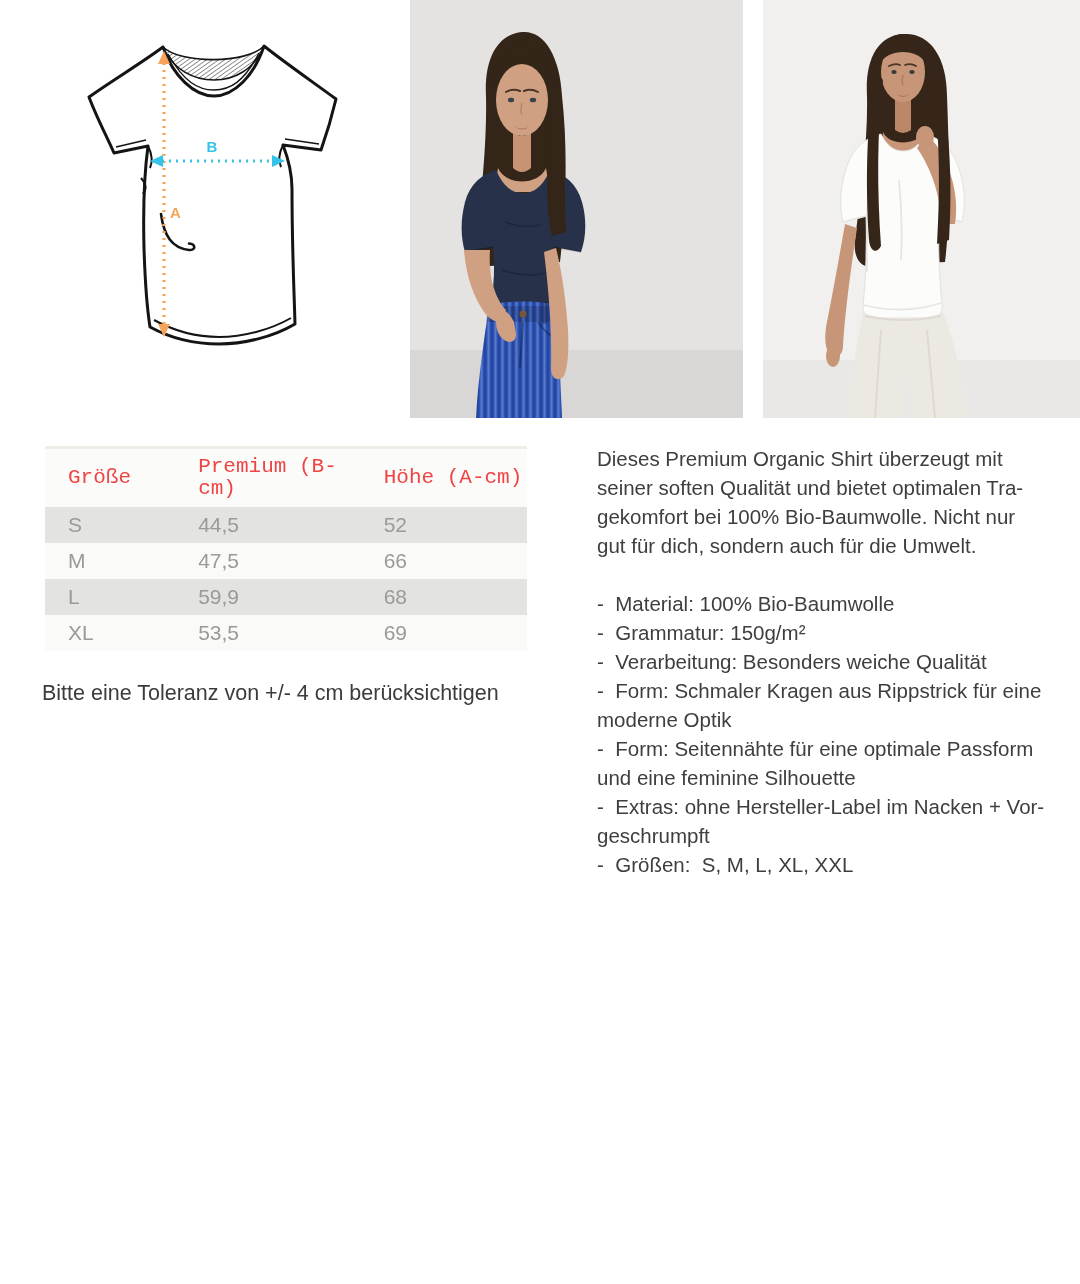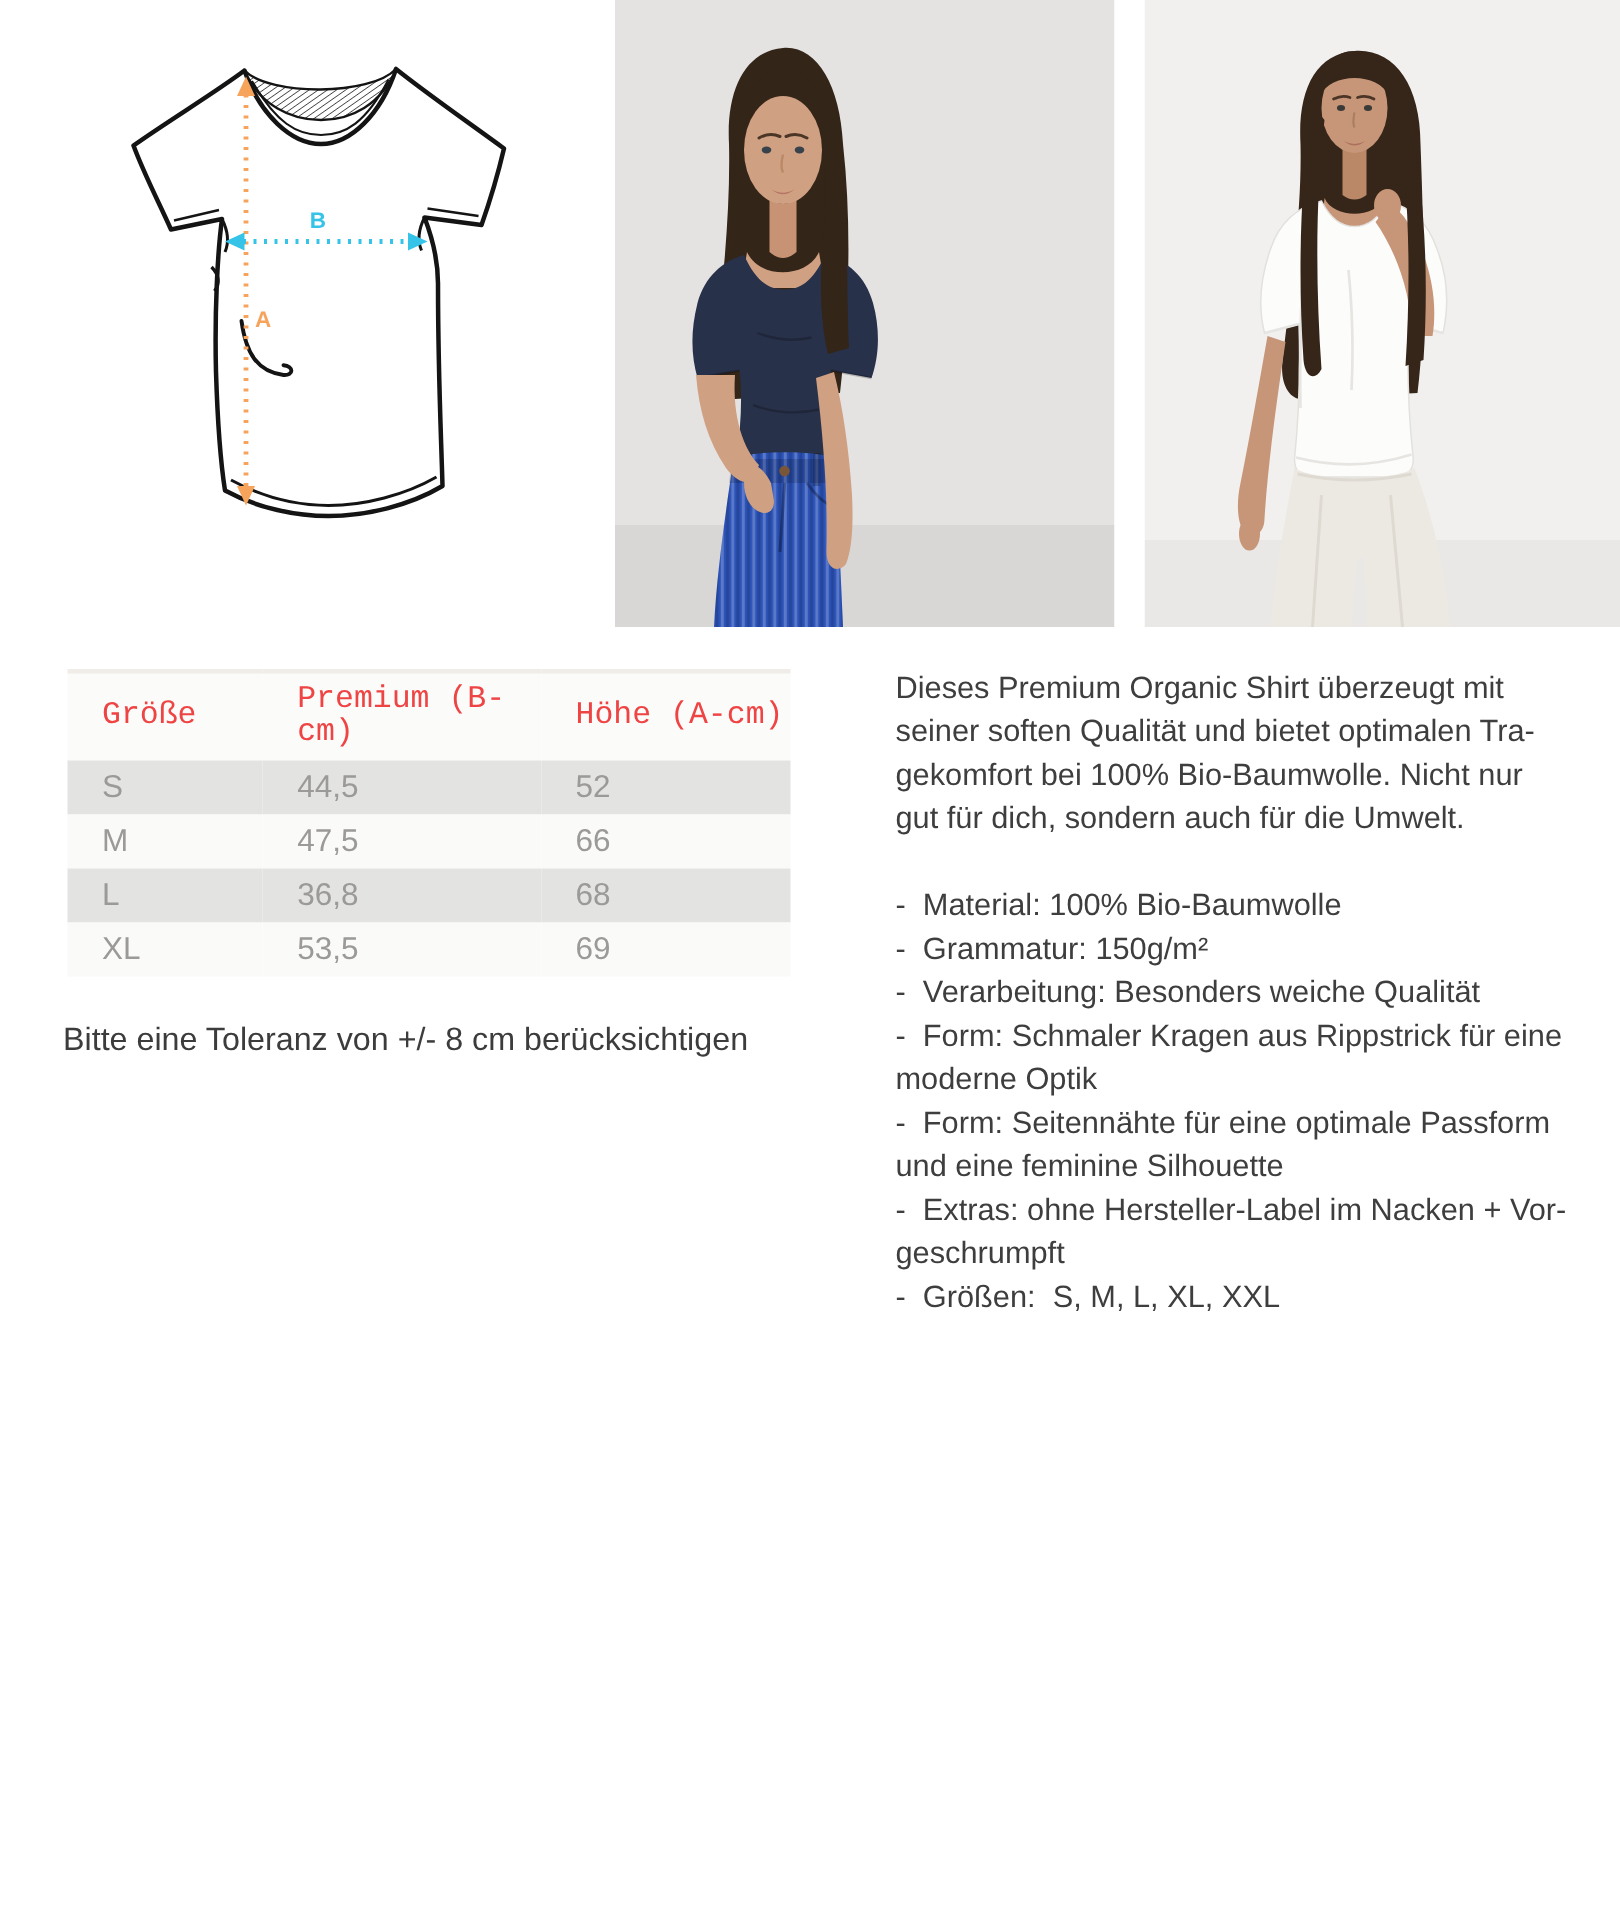--- a/index.html
+++ b/index.html
@@ -178,7 +178,7 @@
     </tr>
     <tr class="alt">
       <td>L</td>
-      <td>36,8</td>
+      <td>59,9</td>
       <td>68</td>
     </tr>
     <tr class="lite">

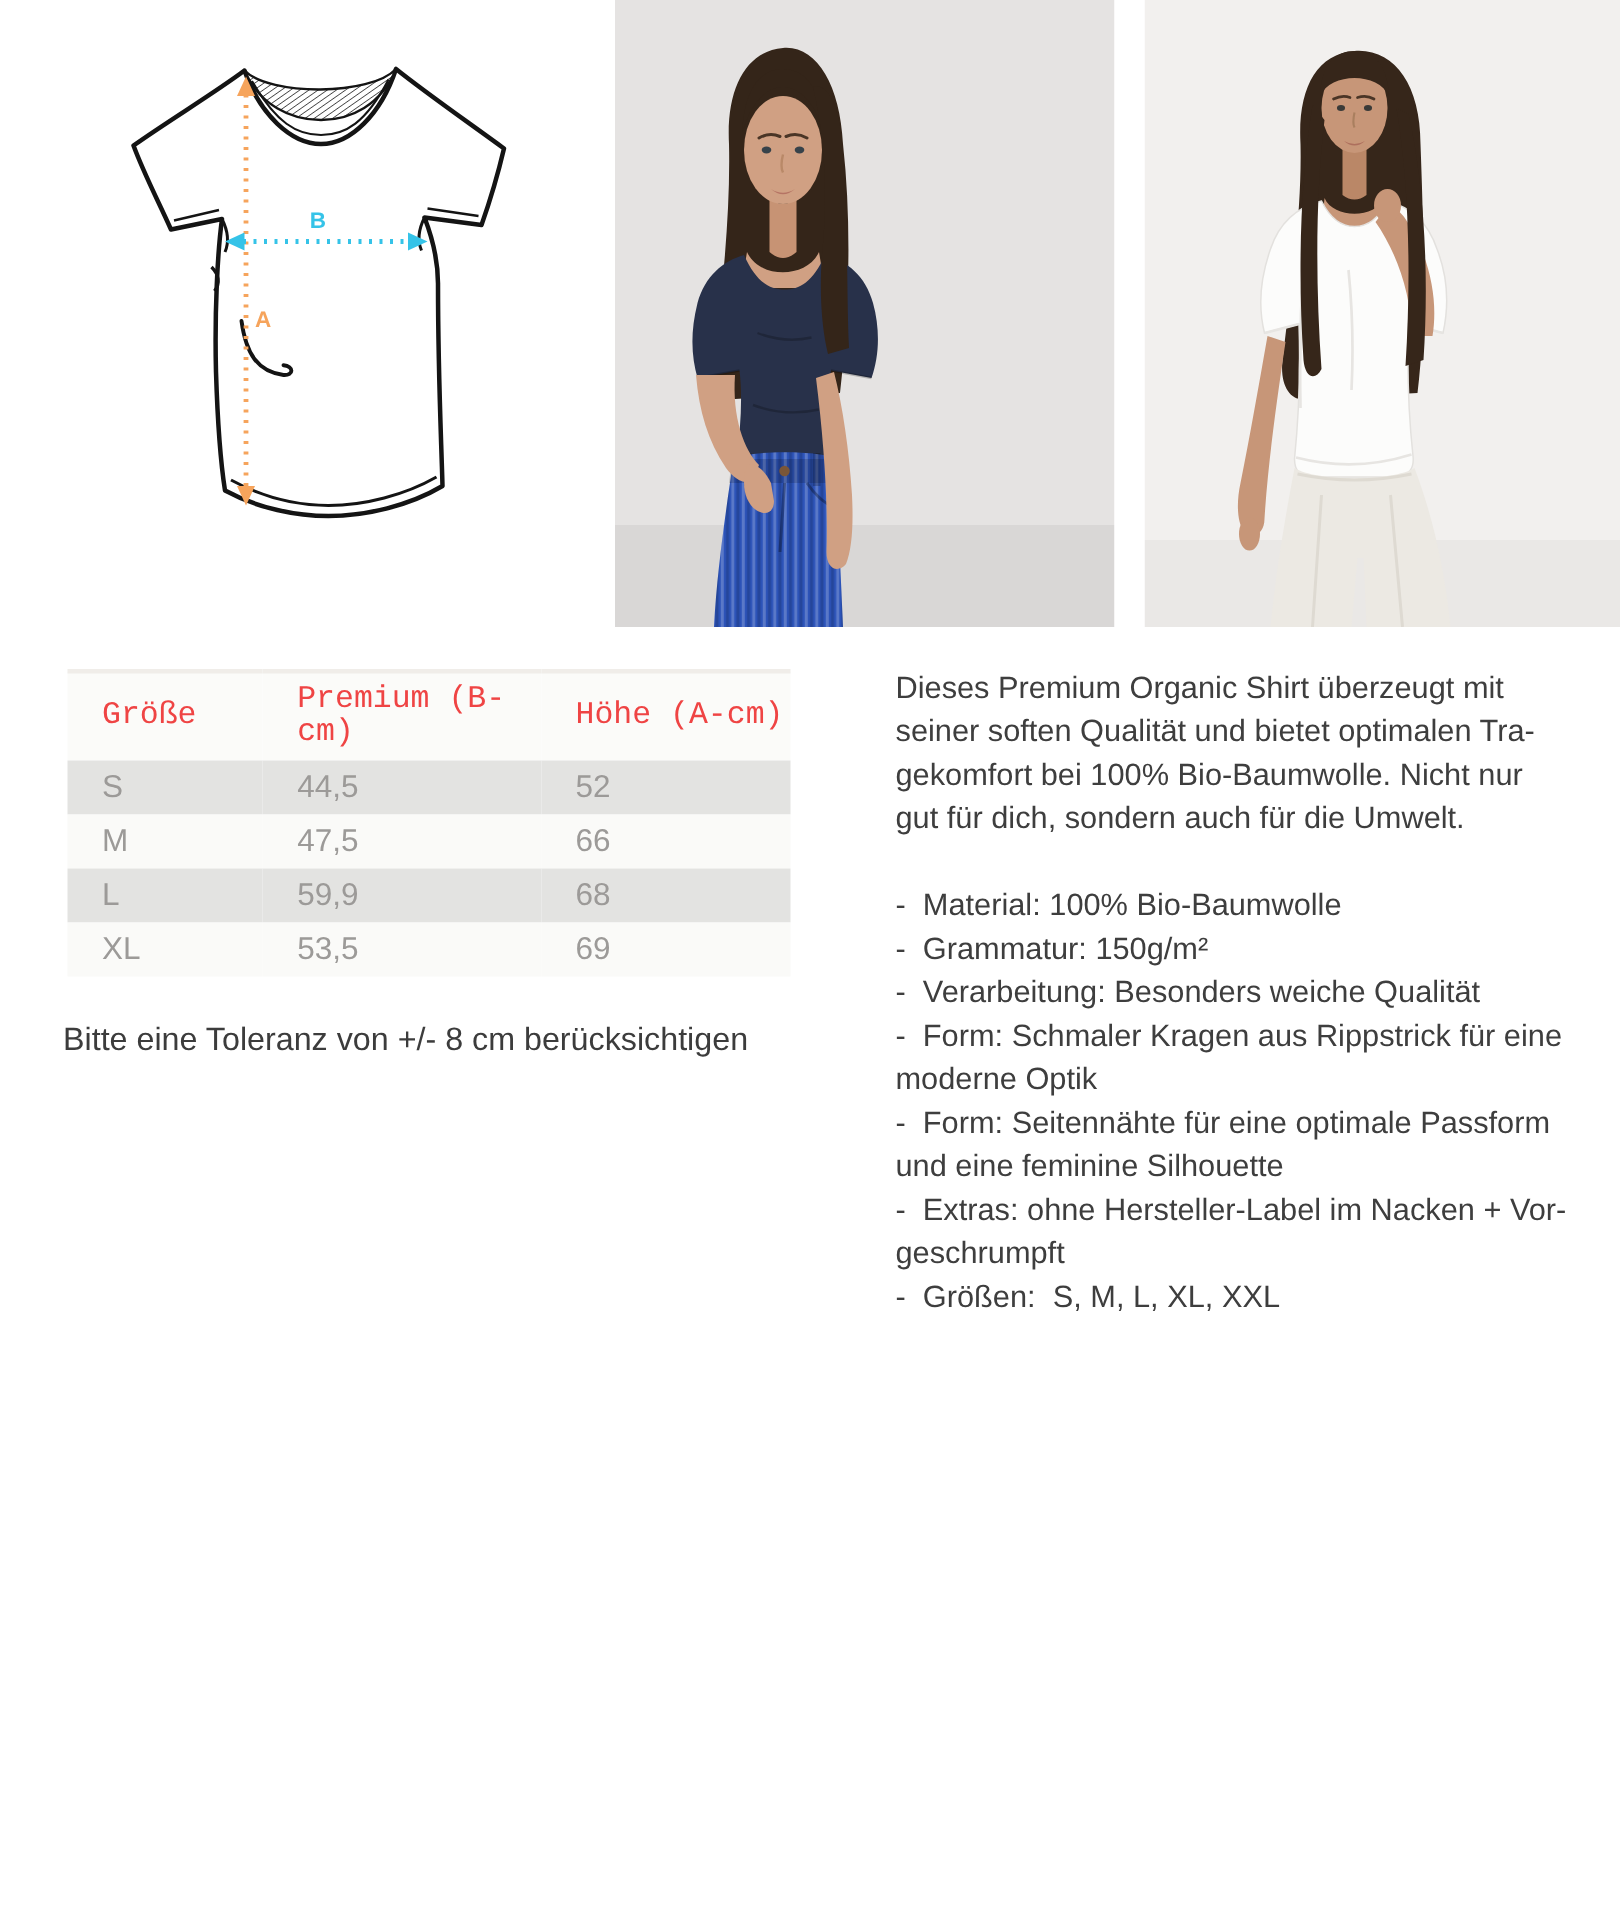--- a/index.html
+++ b/index.html
@@ -189,7 +189,7 @@
   </tbody>
 </table>
 
-<div id="tolerance-note" class="abs">Bitte eine Toleranz von +/- 8 cm berücksichtigen</div>
+<div id="tolerance-note" class="abs">Bitte eine Toleranz von +/- 4 cm berücksichtigen</div>
 
 <div id="description" class="abs">
   <p>Dieses Premium Organic Shirt überzeugt mit

